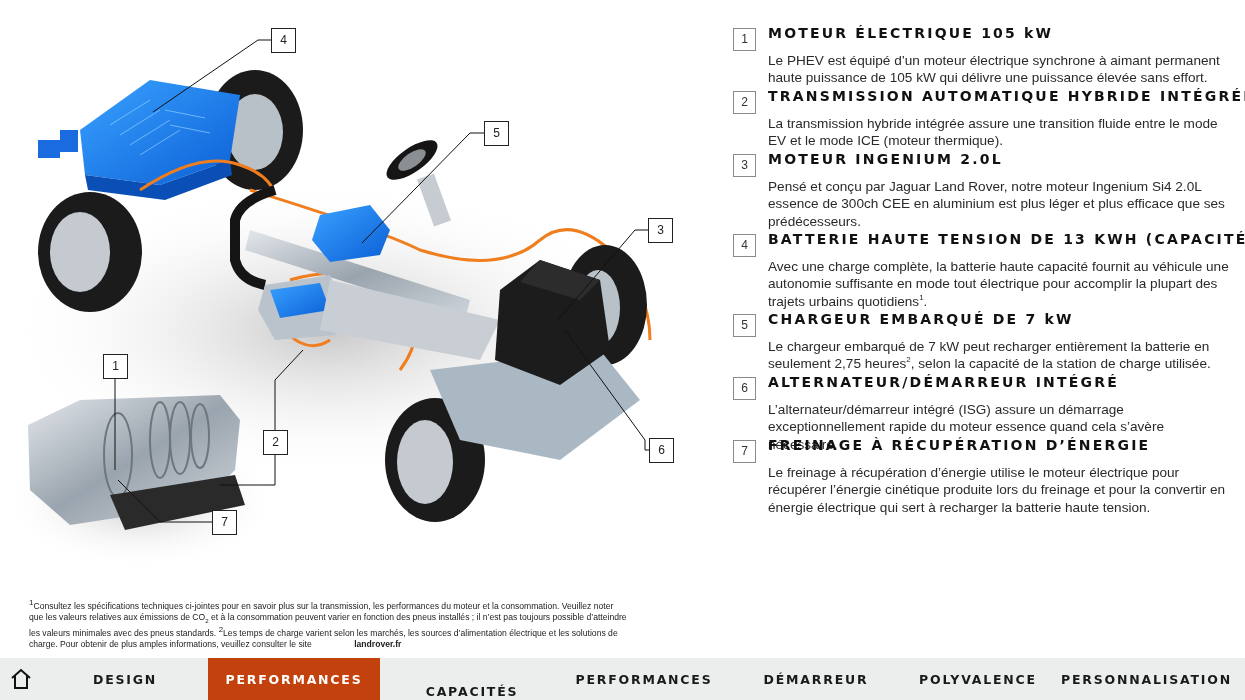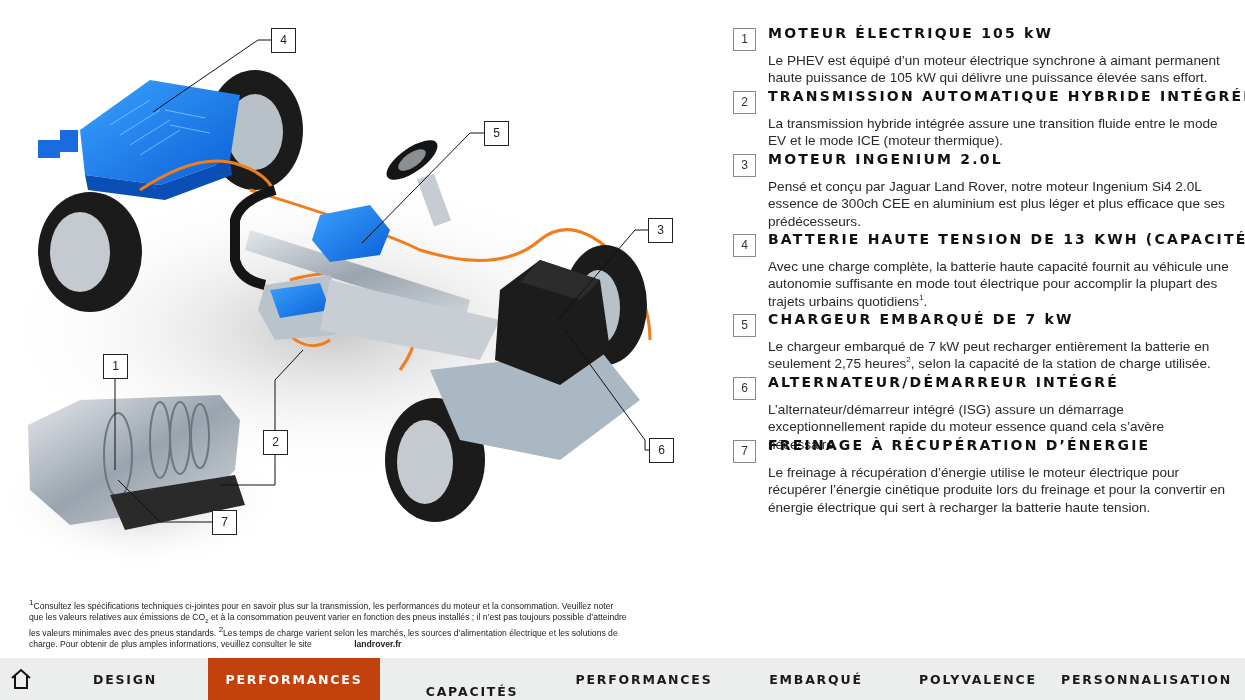--- a/index.html
+++ b/index.html
@@ -199,7 +199,7 @@
   <div class="nav-item active" style="width:172px;">PERFORMANCES</div>
   <div class="nav-item" style="width:184px;margin-top:24px;">CAPACITÉS</div>
   <div class="nav-item" style="width:160px;">PERFORMANCES</div>
-  <div class="nav-item" style="width:184px;">EMBARQUÉ</div>
+  <div class="nav-item" style="width:184px;">DÉMARREUR</div>
   <div class="nav-item" style="width:140px;">POLYVALENCE</div>
   <div class="nav-item" style="width:197px;">PERSONNALISATION</div>
 </nav>

